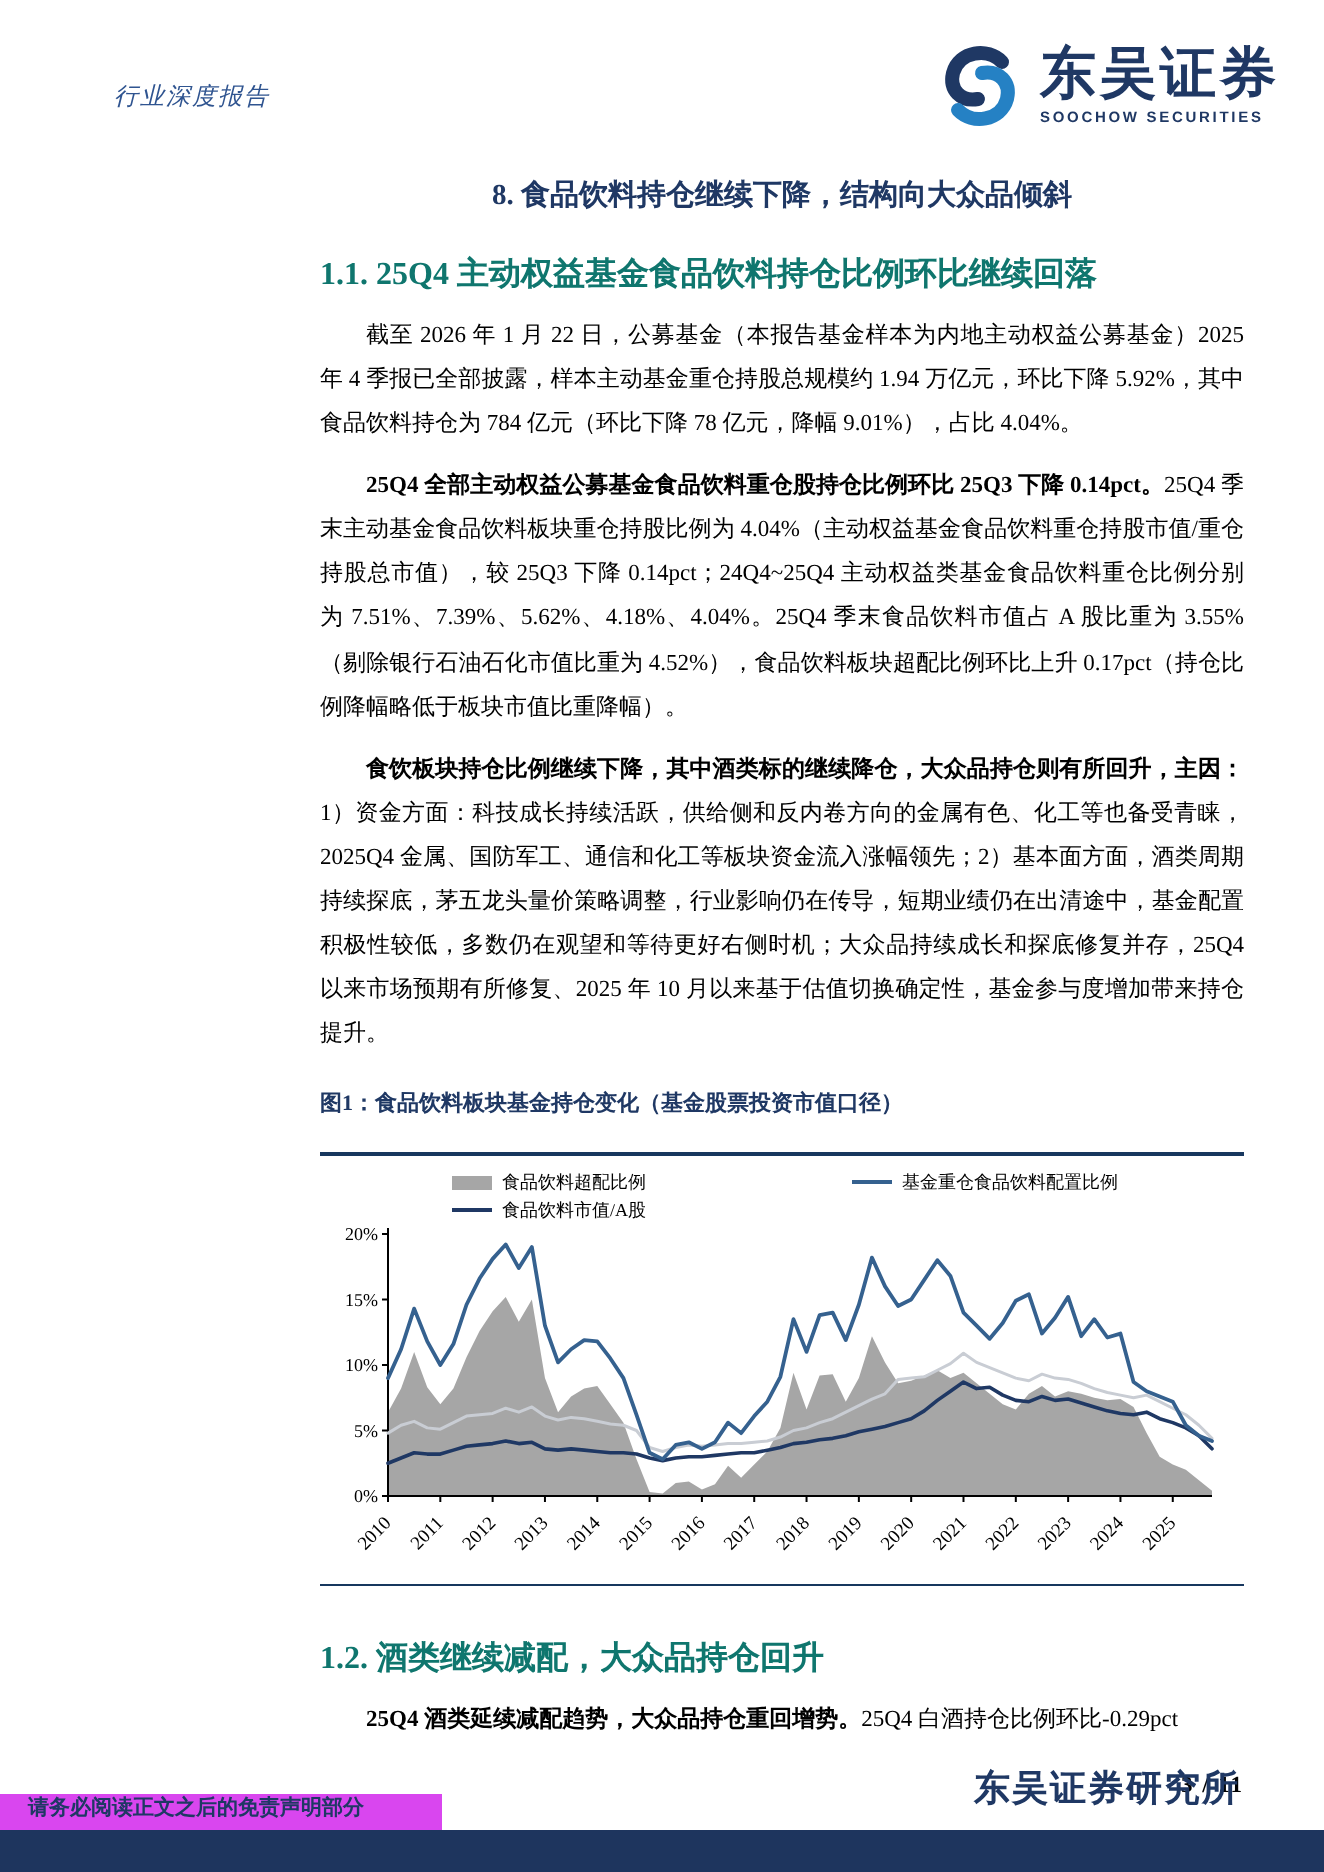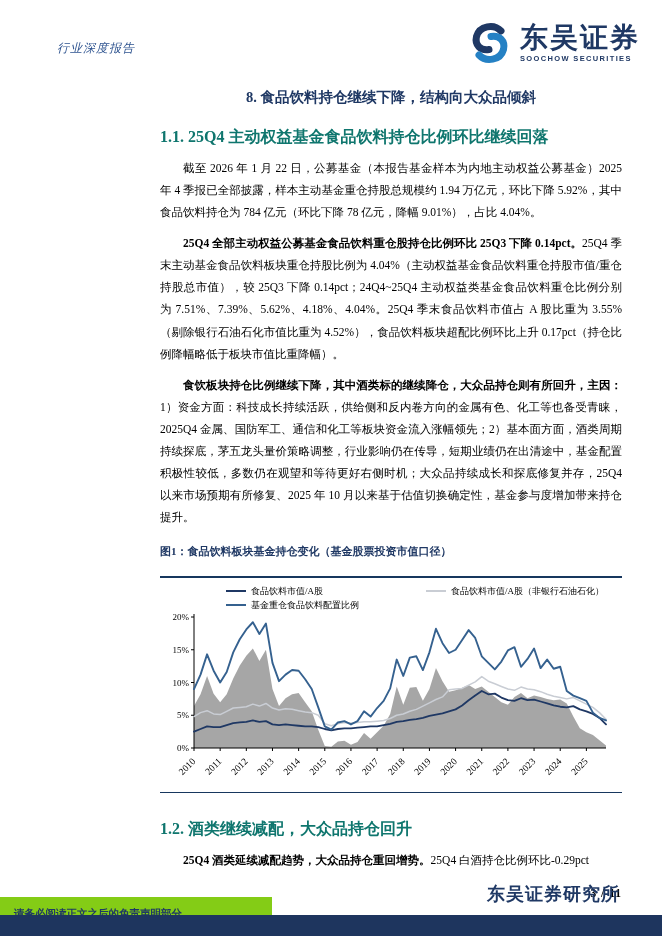--- a/index.html
+++ b/index.html
@@ -76,6 +76,10 @@
       <div class="fig-title">图1：食品饮料板块基金持仓变化（基金股票投资市值口径）</div>
       <div class="rule-top"></div>
       <div class="legend" id="legend">
+          <div class="legend-item">
+            <span class="swatch sw-area" style="background: rgb(166, 166, 166);"></span>
+            <span>食品饮料超配比例</span>
+          </div>
           <div class="legend-item">
             <span class="swatch sw-line" style="background: rgb(31, 56, 100);"></span>
             <span>食品饮料市值/A股</span>

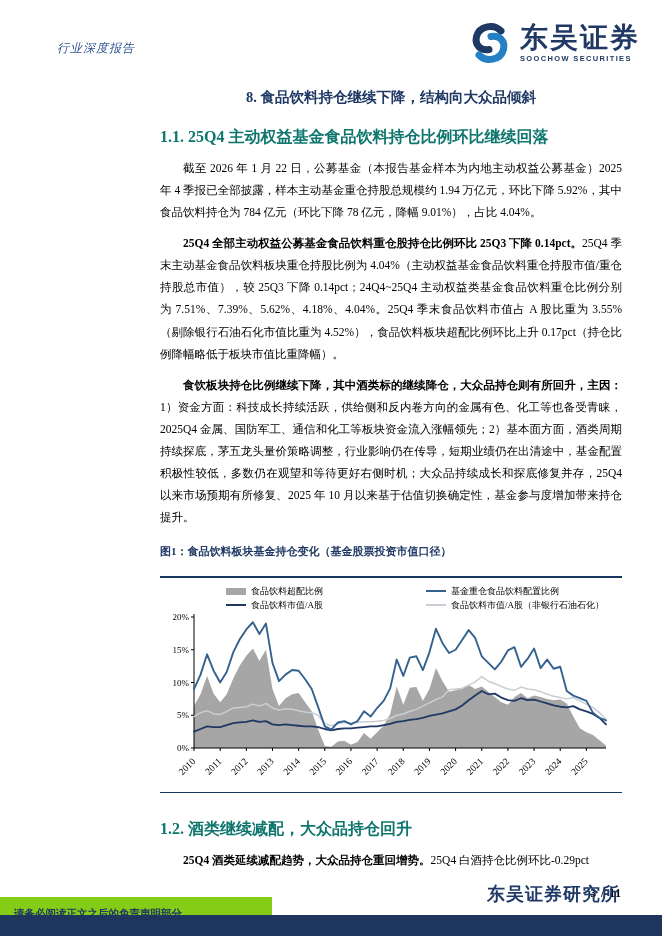--- a/index.html
+++ b/index.html
@@ -88,10 +88,6 @@
             <span class="swatch sw-line" style="background: rgb(53, 97, 143);"></span>
             <span>基金重仓食品饮料配置比例</span>
           </div>
-          <div class="legend-item">
-            <span class="swatch sw-line" style="background: rgb(201, 205, 212);"></span>
-            <span>食品饮料市值/A股（非银行石油石化）</span>
-          </div>
         </div>
       <svg id="chart-svg" width="452" height="178" viewBox="0 0 452 178">
           <polygon points="32,94.08 38.53968253968254,82.29 45.079365079365076,63.949999999999996 51.61904761904762,81.63499999999999 58.15873015873016,90.15 64.6984126984127,82.29 71.23809523809524,66.57 77.77777777777777,53.47 84.31746031746032,43.645 90.85714285714286,36.44 97.39682539682539,48.885 103.93650793650794,37.75 110.47619047619048,77.05000000000001 117.01587301587301,94.08 123.55555555555556,86.22 130.0952380952381,82.29 136.63492063492063,80.97999999999999 143.1746031746032,90.15 149.71428571428572,99.32 156.25396825396825,117.66 162.79365079365078,134.035 169.33333333333334,134.69 175.87301587301587,129.45 182.4126984126984,128.795 188.95238095238096,132.725 195.4920634920635,130.105 202.03174603174602,120.935 208.57142857142858,126.83000000000001 215.11111111111111,120.28 221.65079365079364,113.73 228.1904761904762,101.94 234.73015873015873,74.43 241.26984126984127,92.77000000000001 247.8095238095238,75.74000000000001 254.34920634920636,75.085 260.8888888888889,88.84 267.42857142857144,77.05000000000001 273.968253968254,56.09 280.5079365079365,69.19 287.04761904761904,79.67 293.58730158730157,78.36 300.12698412698415,75.74000000000001 306.6666666666667,73.12 313.2063492063492,77.05000000000001 319.74603174603175,74.43 326.2857142857143,79.67 332.8253968253968,84.91 339.36507936507934,90.15 345.9047619047619,92.77000000000001 352.44444444444446,84.91 358.984126984127,80.97999999999999 365.5238095238095,86.22 372.06349206349205,83.6 378.6031746031746,84.91 385.14285714285717,86.875 391.6825396825397,88.185 398.22222222222223,87.53 404.76190476190476,91.46000000000001 411.3015873015873,104.56 417.8412698412698,116.35 424.3809523809524,120.28 430.92063492063494,122.9 437.46031746031747,128.14 444,133.38 444,136 32,136" fill="#A6A6A6" stroke="none"></polygon>

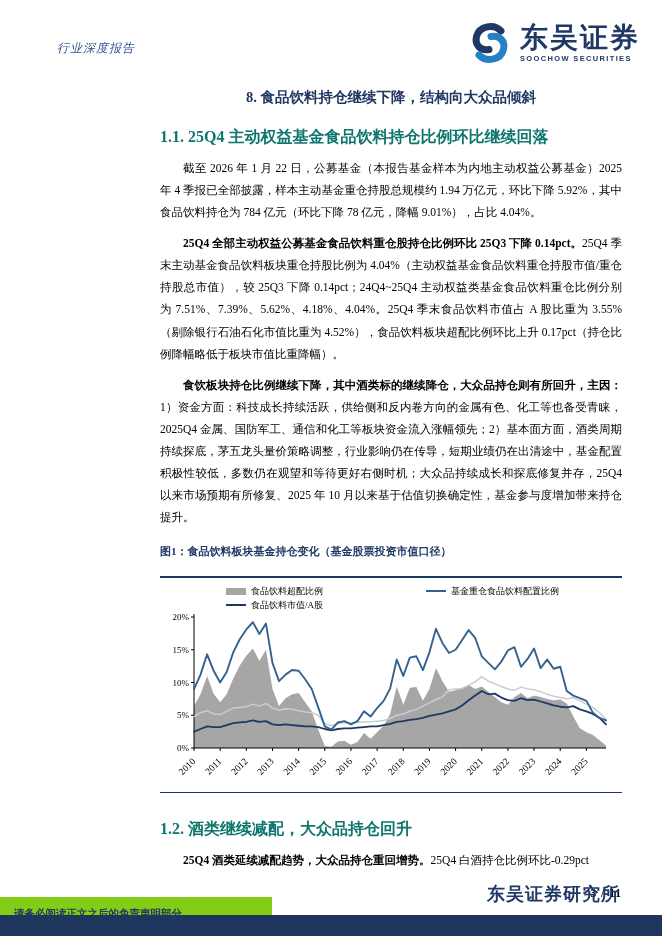--- a/index.html
+++ b/index.html
@@ -38,7 +38,7 @@
   
   .page-num { text-align:right; font-size:11.5px; font-weight:bold; margin-top:16px; letter-spacing:1px; }
   .institute { position:absolute; right:42px; bottom:30px; font-size:18px; font-weight:bold; color:#1F3864; letter-spacing:1px; }
-  .disclaimer-box { position:absolute; left:0; bottom:15px; width:272px; height:24px; background:#84cc16; display:flex; align-items:flex-end; padding-left:14px; }
+  .disclaimer-box { position:absolute; left:0; bottom:15px; width:221px; height:24px; background:#d946ef; display:flex; align-items:flex-start; padding-left:14px; }
   .disclaimer-box span { font-size:10.5px; font-weight:bold; color:#1F3864; }
   .bottom-bar { position:absolute; left:0; bottom:0; width:100%; height:21px; background:#1E355E; }
 </style>

